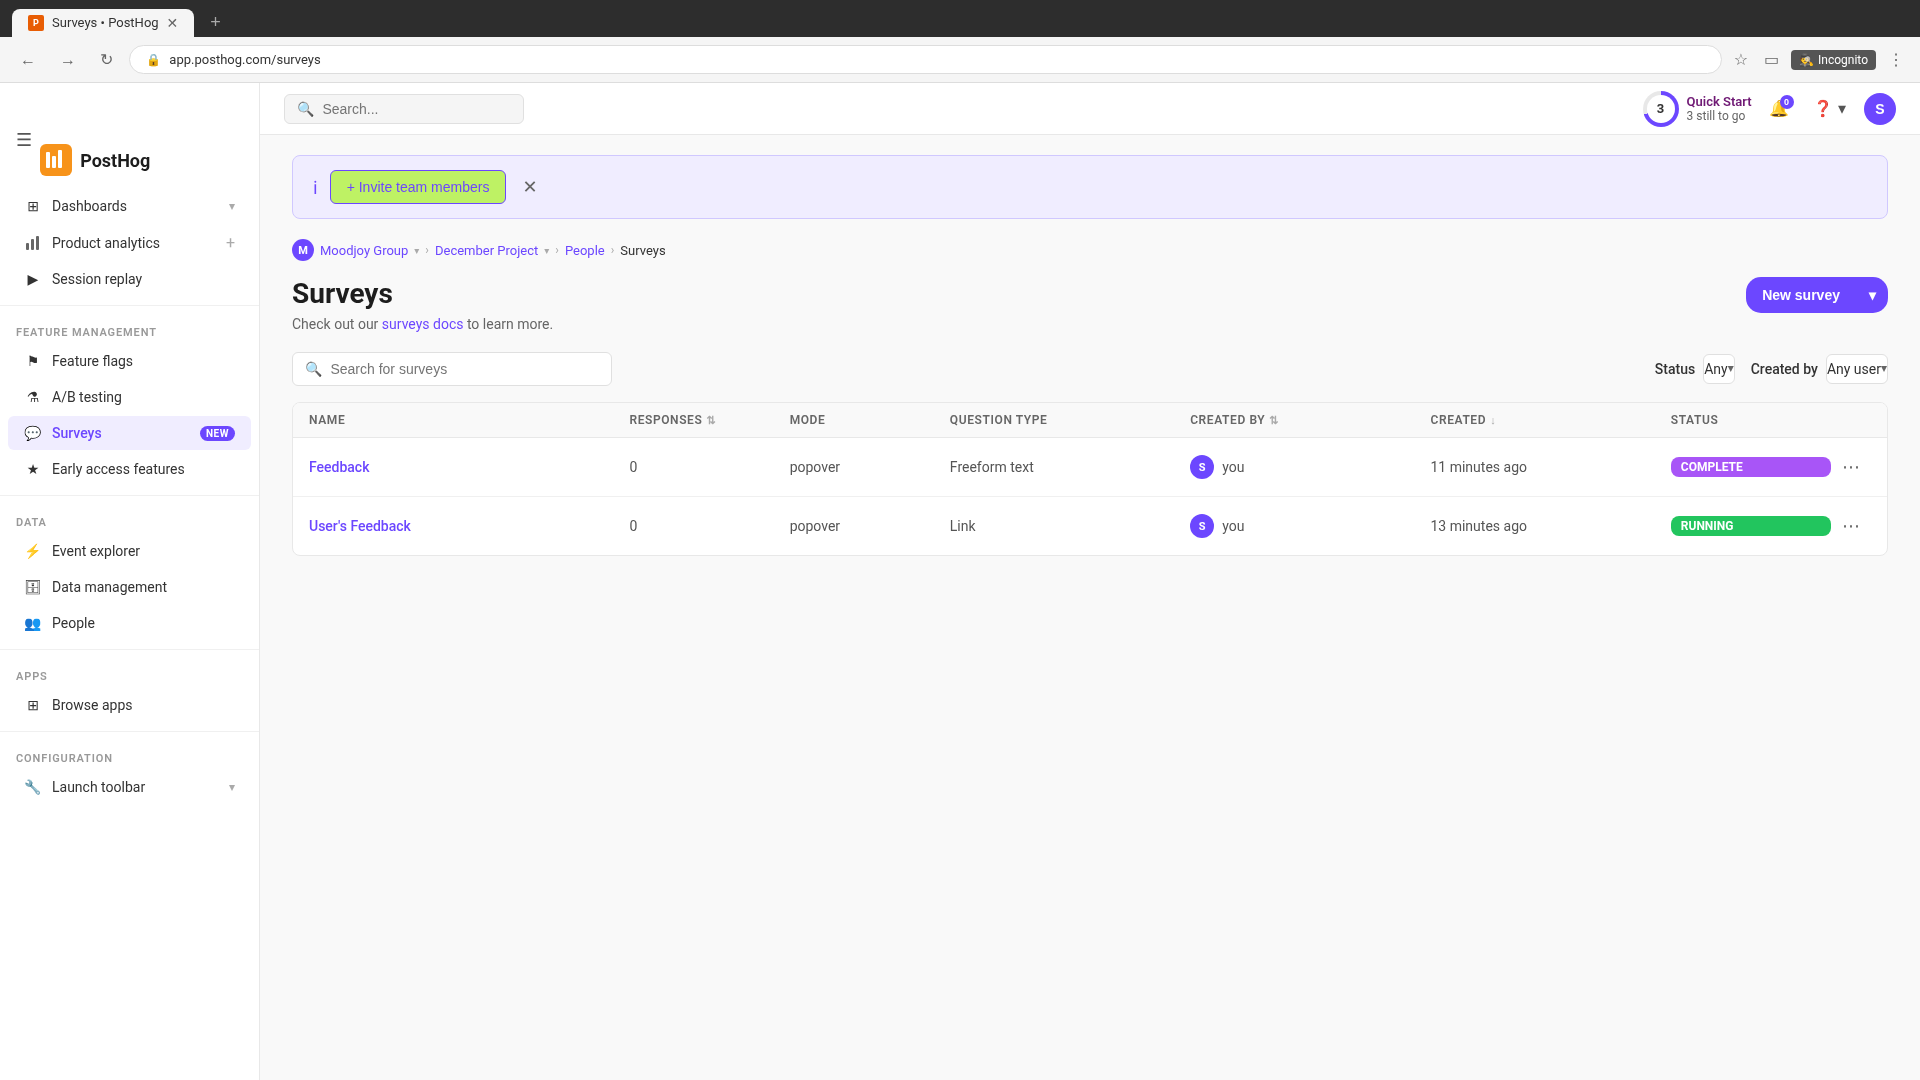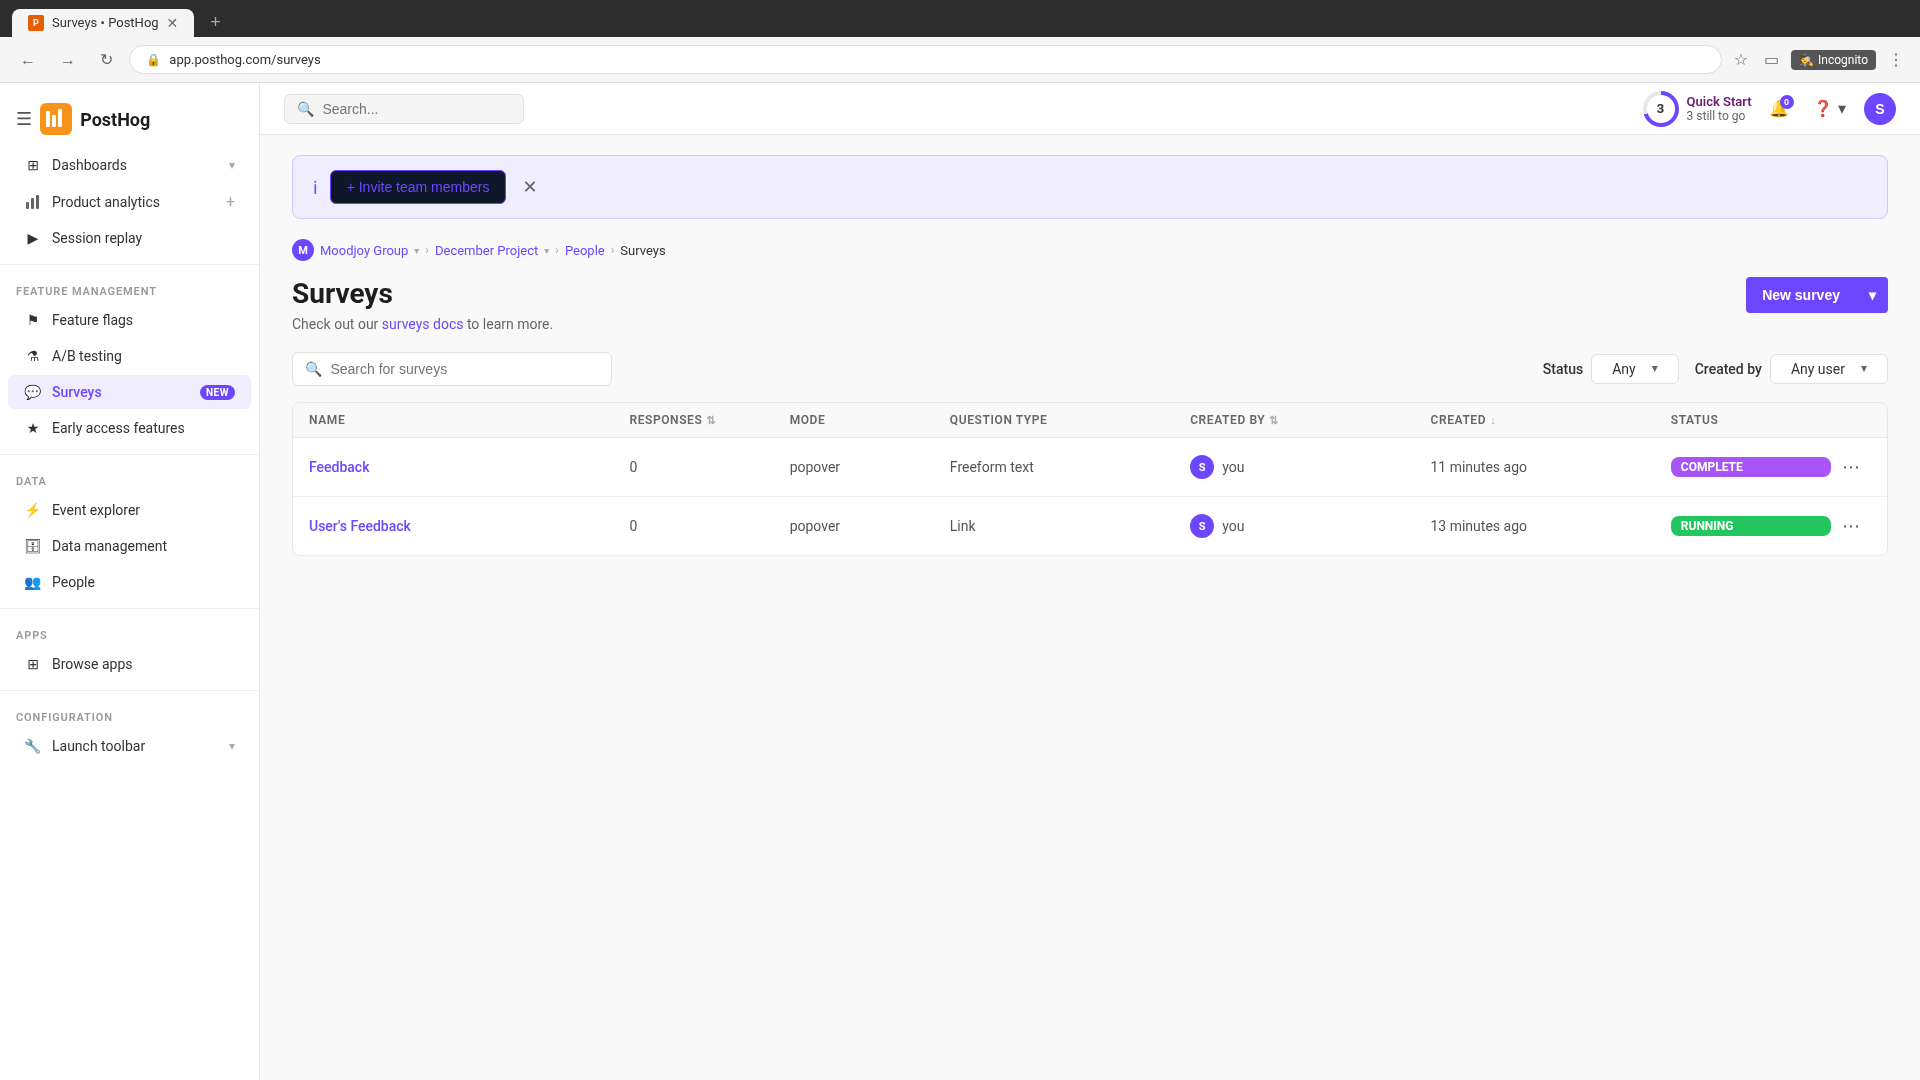--- a/index.html
+++ b/index.html
@@ -29,7 +29,7 @@
     .sidebar { width: 260px; background: #fff; border-right: 1px solid #e8e8e8; display: flex; flex-direction: column; overflow-y: auto; padding: 8px 0; flex-shrink: 0; }
     .sidebar-header { display: flex; align-items: center; gap: 8px; padding: 12px 16px; }
     .hamburger-btn { background: none; border: none; cursor: pointer; color: #555; font-size: 18px; }
-    .posthog-logo { display: flex; align-items: center; gap: 8px; text-decoration: none; }
+    .posthog-logo { display: flex; align-items: center; gap: 8px; text-decoration: none; margin-top: 41px; }
     .logo-icon { width: 32px; height: 32px; }
     .logo-text { font-weight: 700; font-size: 18px; color: #1d1d1d; }
 

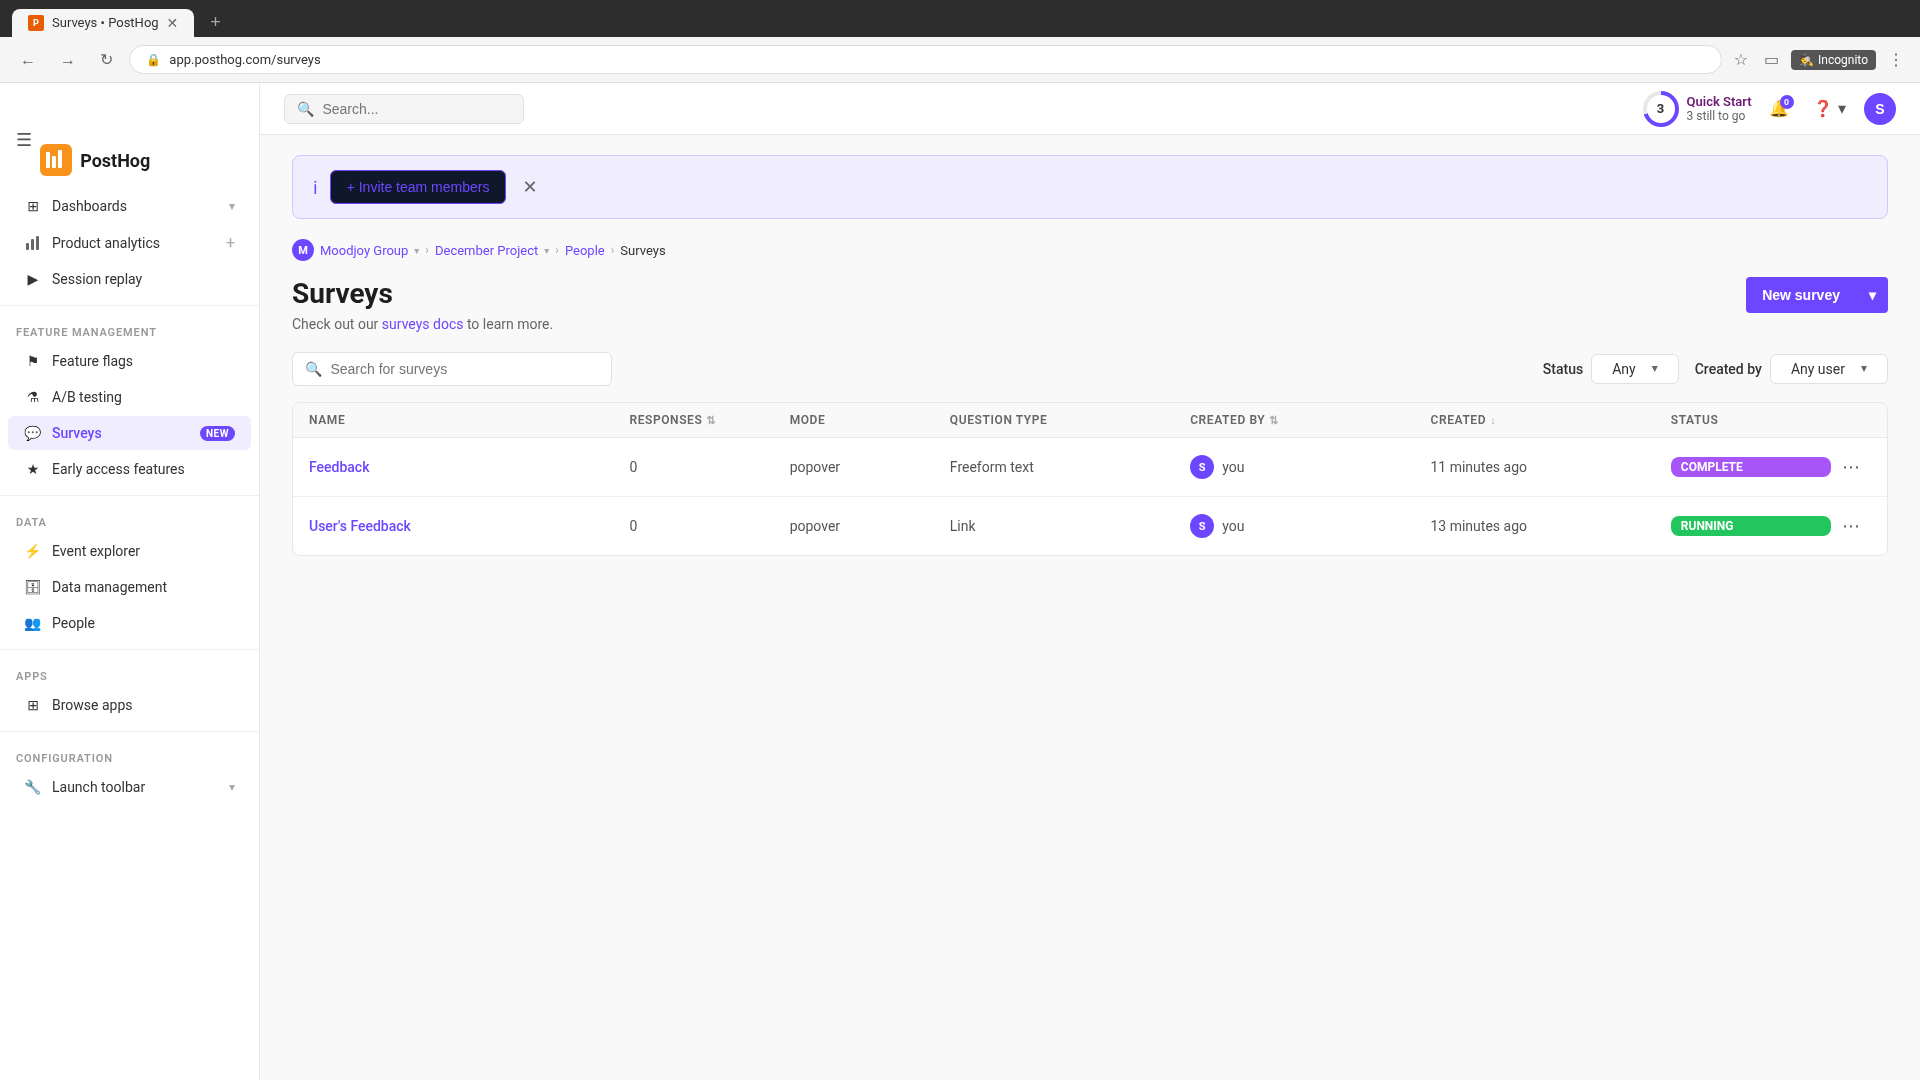--- a/index.html
+++ b/index.html
@@ -66,7 +66,7 @@
     .banner { background: #f0edff; border: 1px solid #d0c8ff; border-radius: 8px; padding: 14px 20px; display: flex; align-items: center; gap: 12px; margin: 20px 32px; }
     .banner-icon { color: #6c47ff; font-size: 18px; }
     .banner-text { flex: 1; font-size: 14px; color: #333; }
-    .banner-invite-btn { display: flex; align-items: center; gap: 6px; background: #0f172a; border: 1px solid #6c47ff; color: #6c47ff; padding: 8px 16px; border-radius: 6px; cursor: pointer; font-size: 14px; font-weight: 500; }
+    .banner-invite-btn { display: flex; align-items: center; gap: 6px; background: #bef264; border: 1px solid #6c47ff; color: #6c47ff; padding: 8px 16px; border-radius: 6px; cursor: pointer; font-size: 14px; font-weight: 500; }
     .banner-close-btn { background: none; border: none; color: #666; cursor: pointer; font-size: 18px; padding: 4px; }
 
     

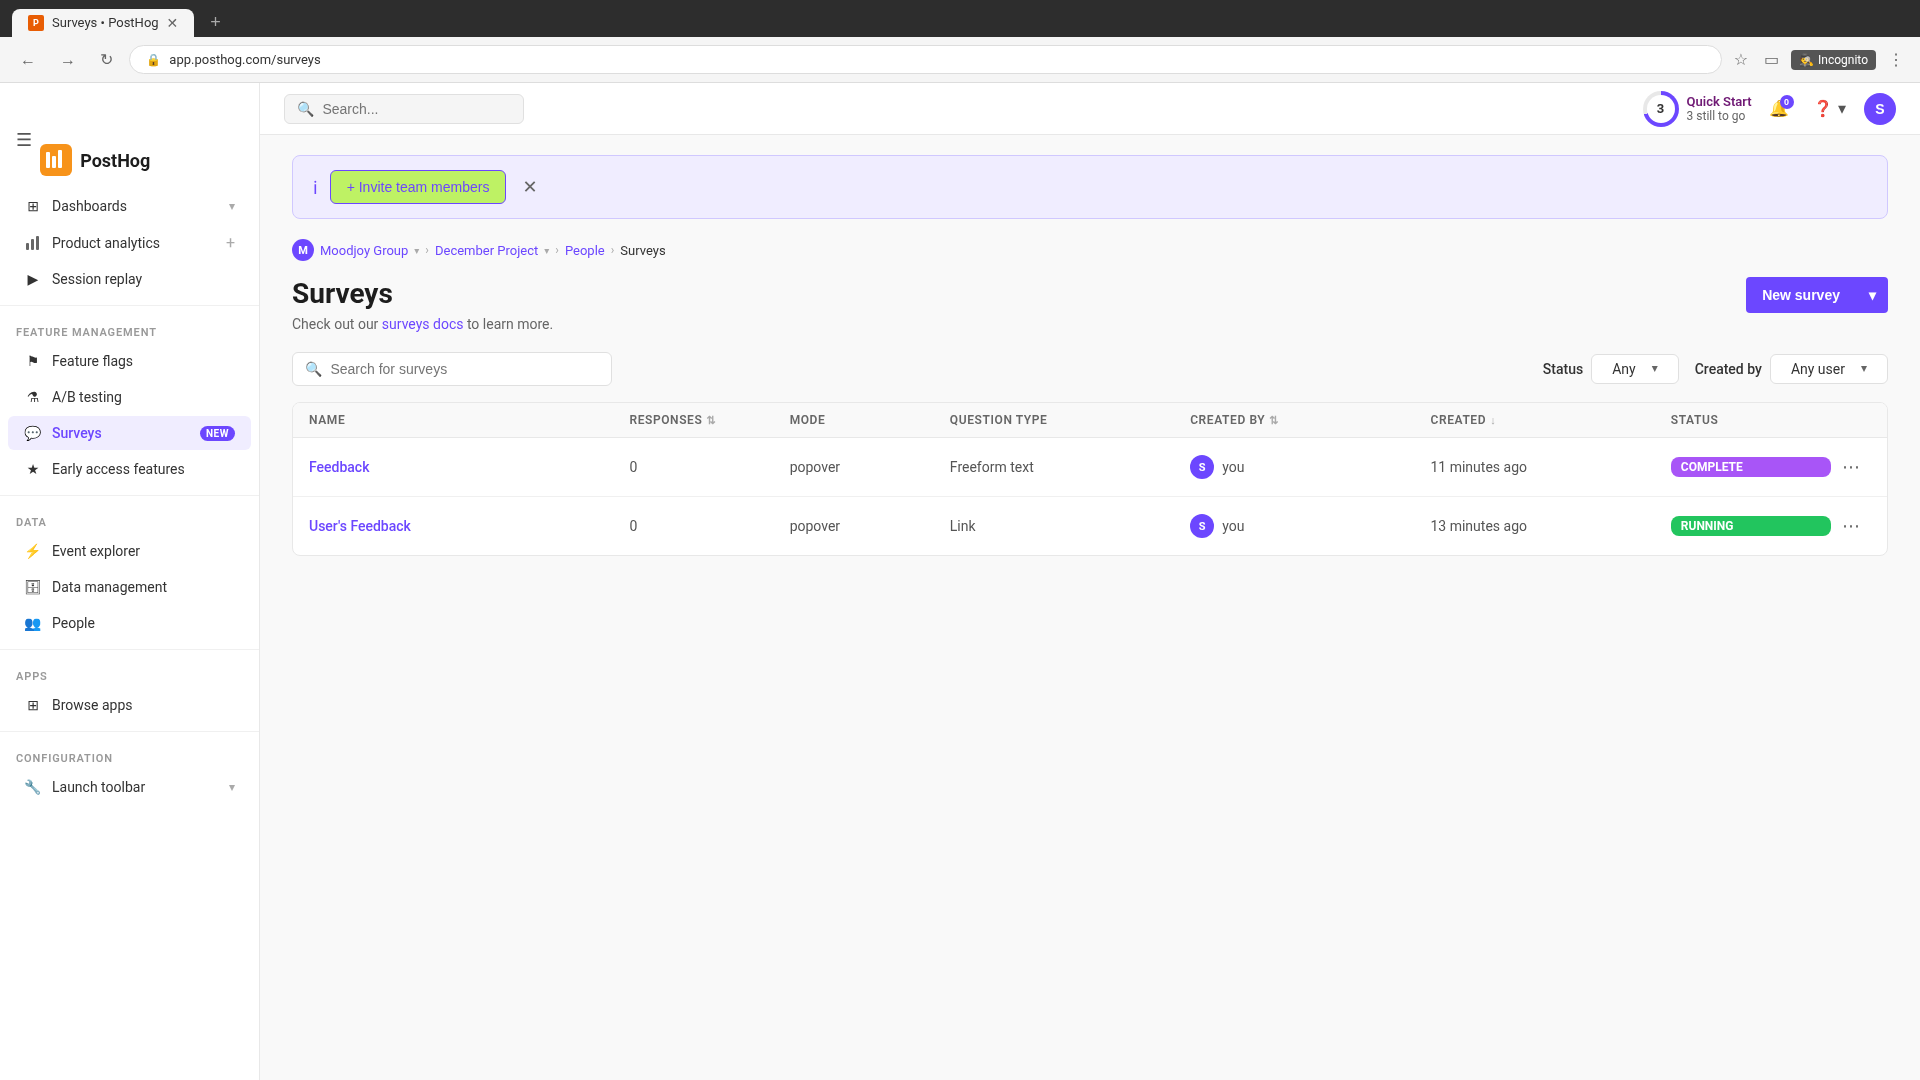--- a/index.html
+++ b/index.html
@@ -83,7 +83,7 @@
     .page-title { font-size: 28px; font-weight: 700; color: #1d1d1d; margin-bottom: 6px; }
     .page-subtitle { font-size: 14px; color: #666; }
     .page-subtitle a { color: #6c47ff; text-decoration: none; }
-    .new-survey-btn { display: flex; align-items: center; background: #6c47ff; color: white; border: none; border-radius: 4px; cursor: pointer; font-size: 14px; font-weight: 600; overflow: hidden; }
+    .new-survey-btn { display: flex; align-items: center; background: #6c47ff; color: white; border: none; border-radius: 15px; cursor: pointer; font-size: 14px; font-weight: 600; overflow: hidden; }
     .new-survey-btn-main { padding: 10px 16px; }
     .new-survey-btn-divider { width: 1px; background: rgba(255,255,255,0.3); height: 100%; align-self: stretch; }
     .new-survey-btn-arrow { padding: 10px 12px; }

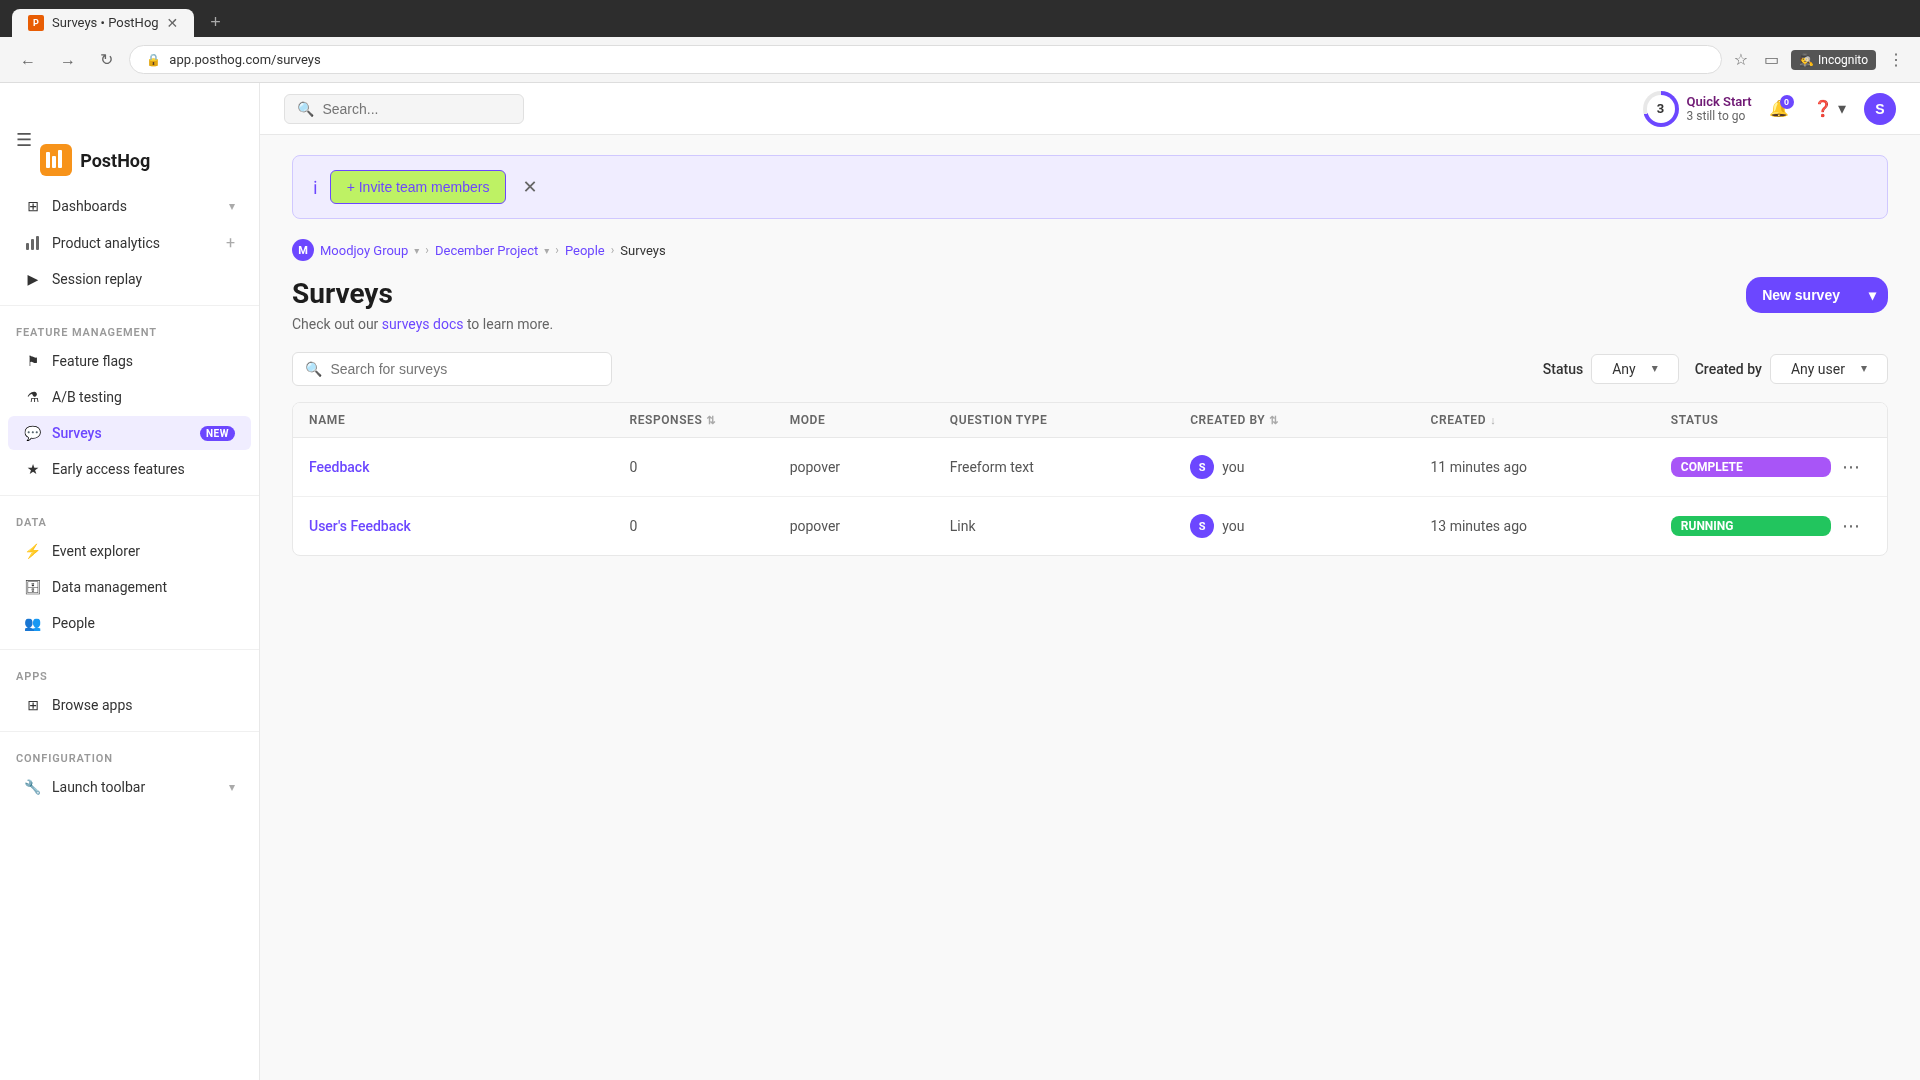--- a/index.html
+++ b/index.html
@@ -101,7 +101,7 @@
     .filter-controls { display: flex; align-items: center; gap: 16px; }
     .filter-group { display: flex; align-items: center; gap: 8px; }
     .filter-label { font-size: 14px; color: #333; font-weight: 500; }
-    .filter-select { display: flex; align-items: flex-start; gap: 16px; background: white; border: 1px solid #e0e0e0; border-radius: 6px; padding: 6px 20px; cursor: pointer; font-size: 14px; color: #333; }
+    .filter-select { display: flex; align-items: flex-start; gap: 0; background: white; border: 1px solid #e0e0e0; border-radius: 6px; padding: 6px 0; cursor: pointer; font-size: 14px; color: #333; }
     .filter-select-arrow { color: #666; font-size: 12px; }
 
     

